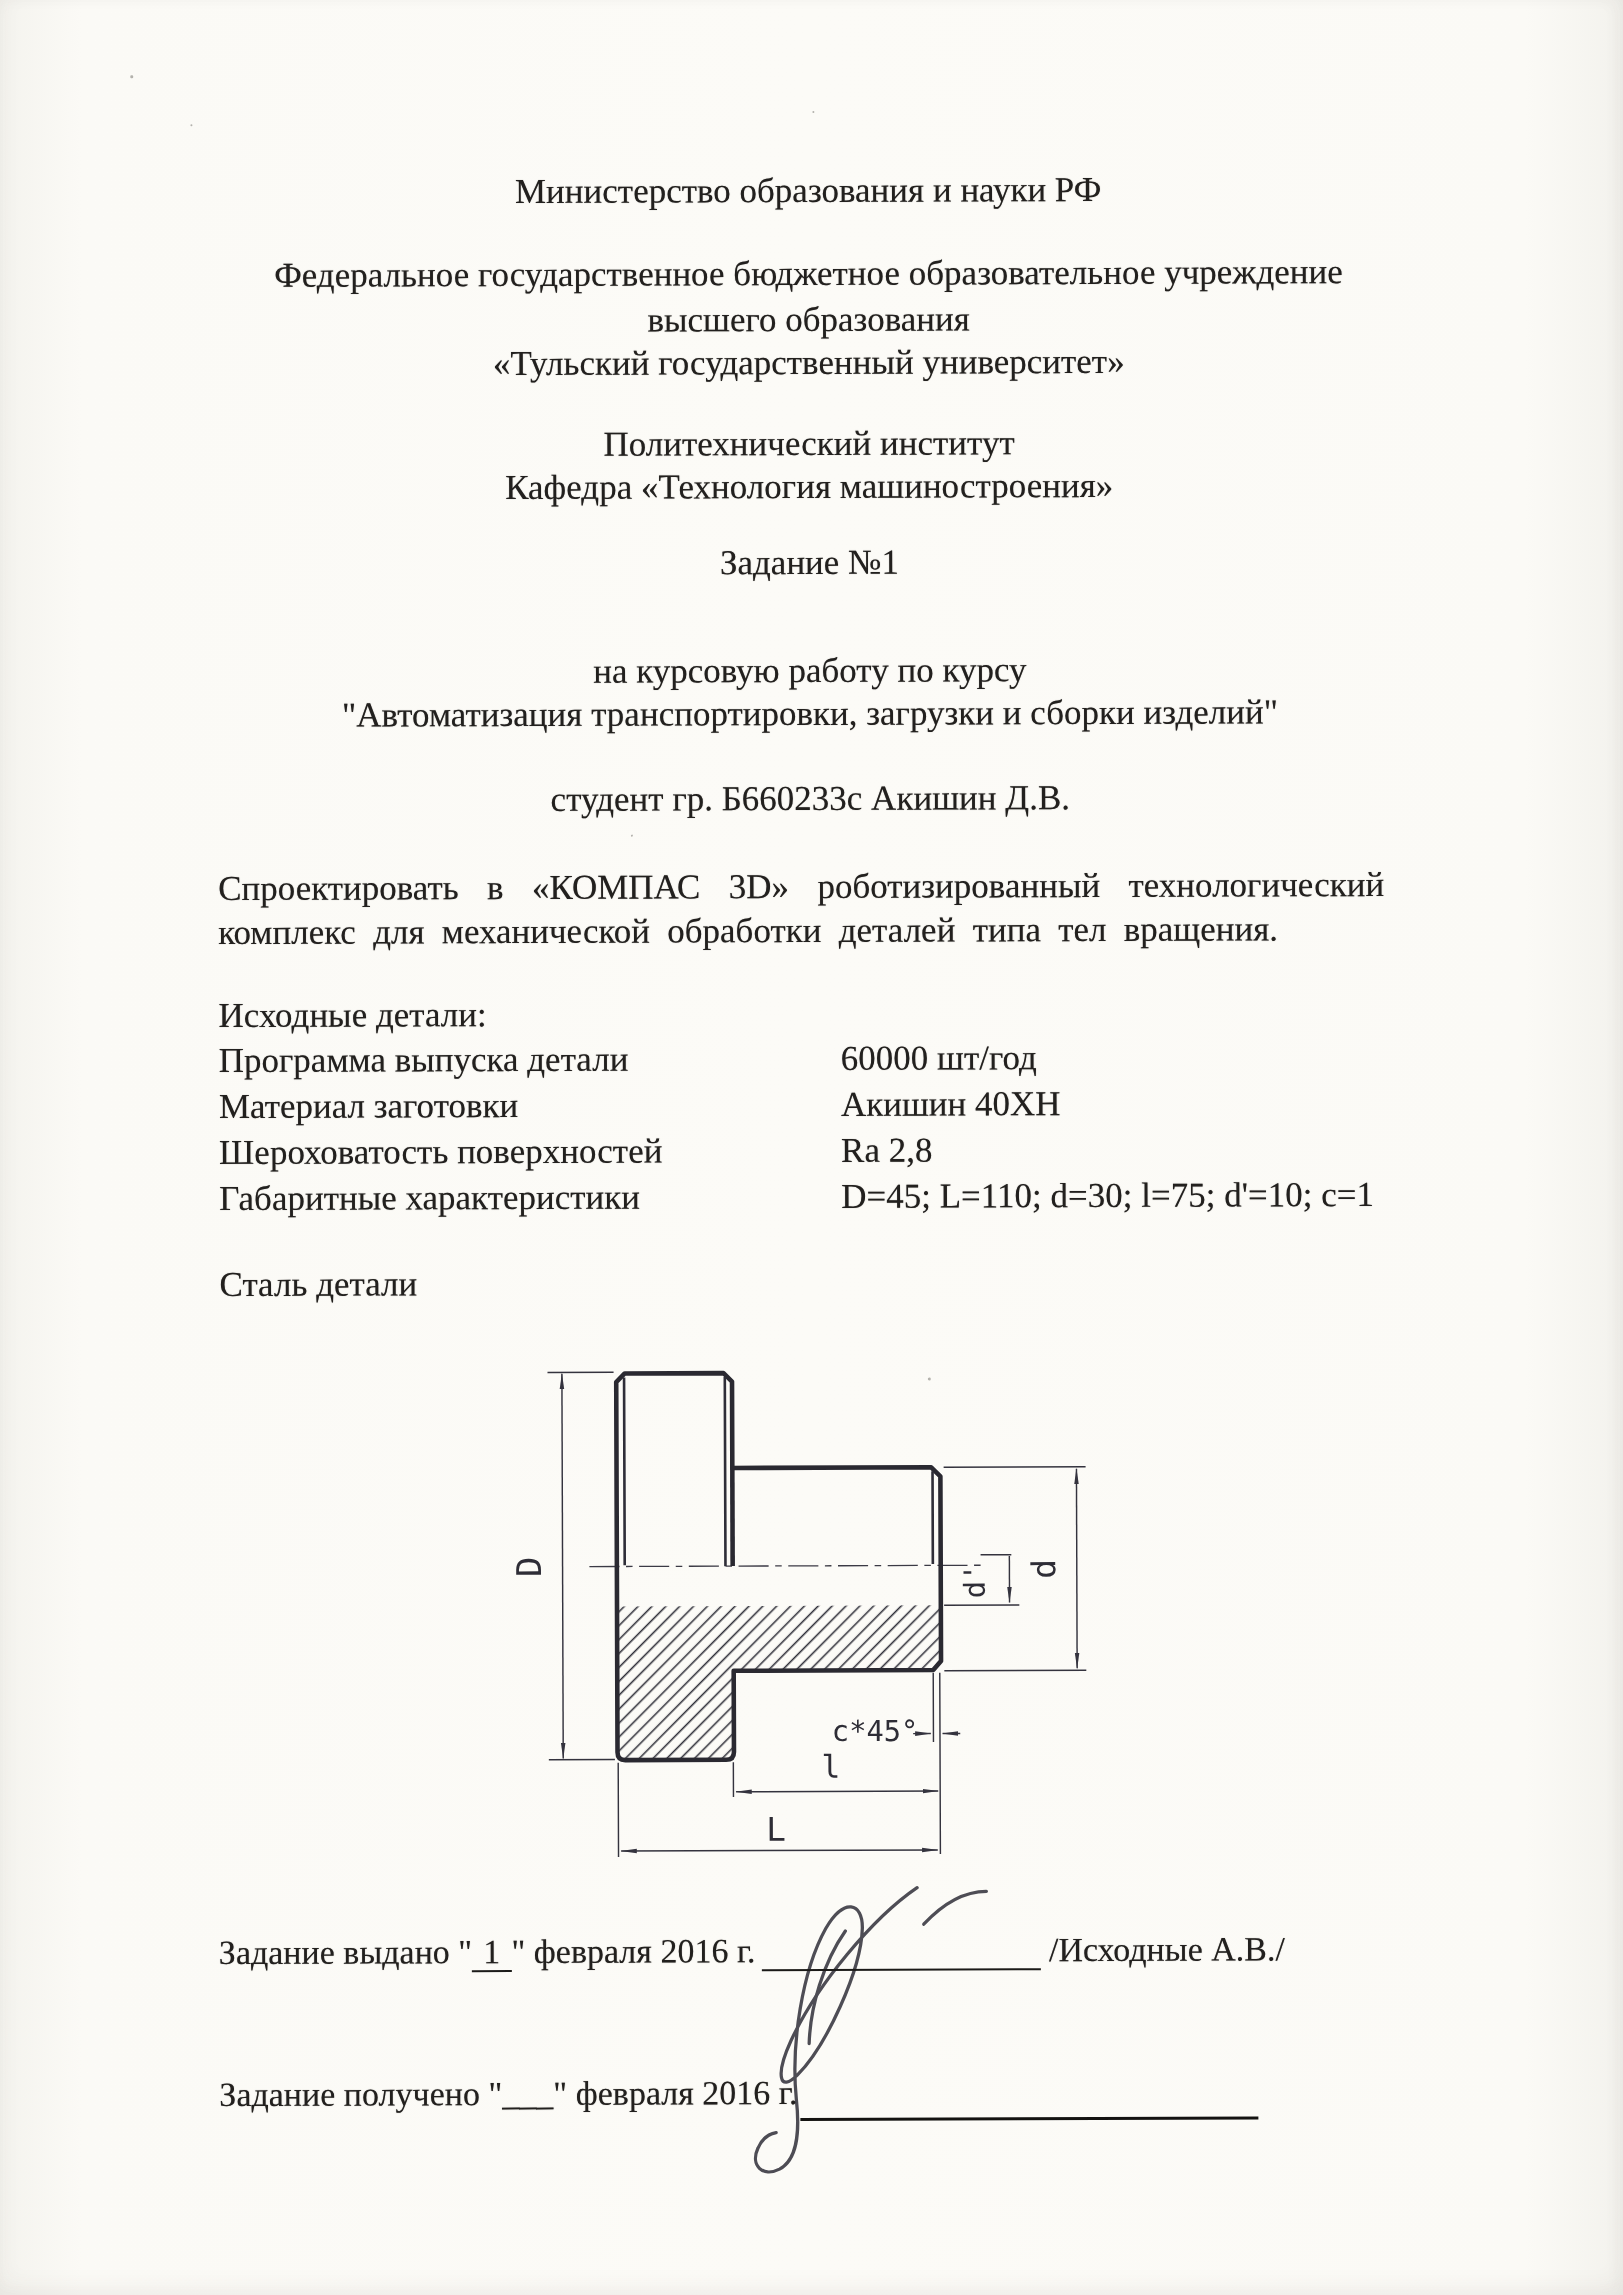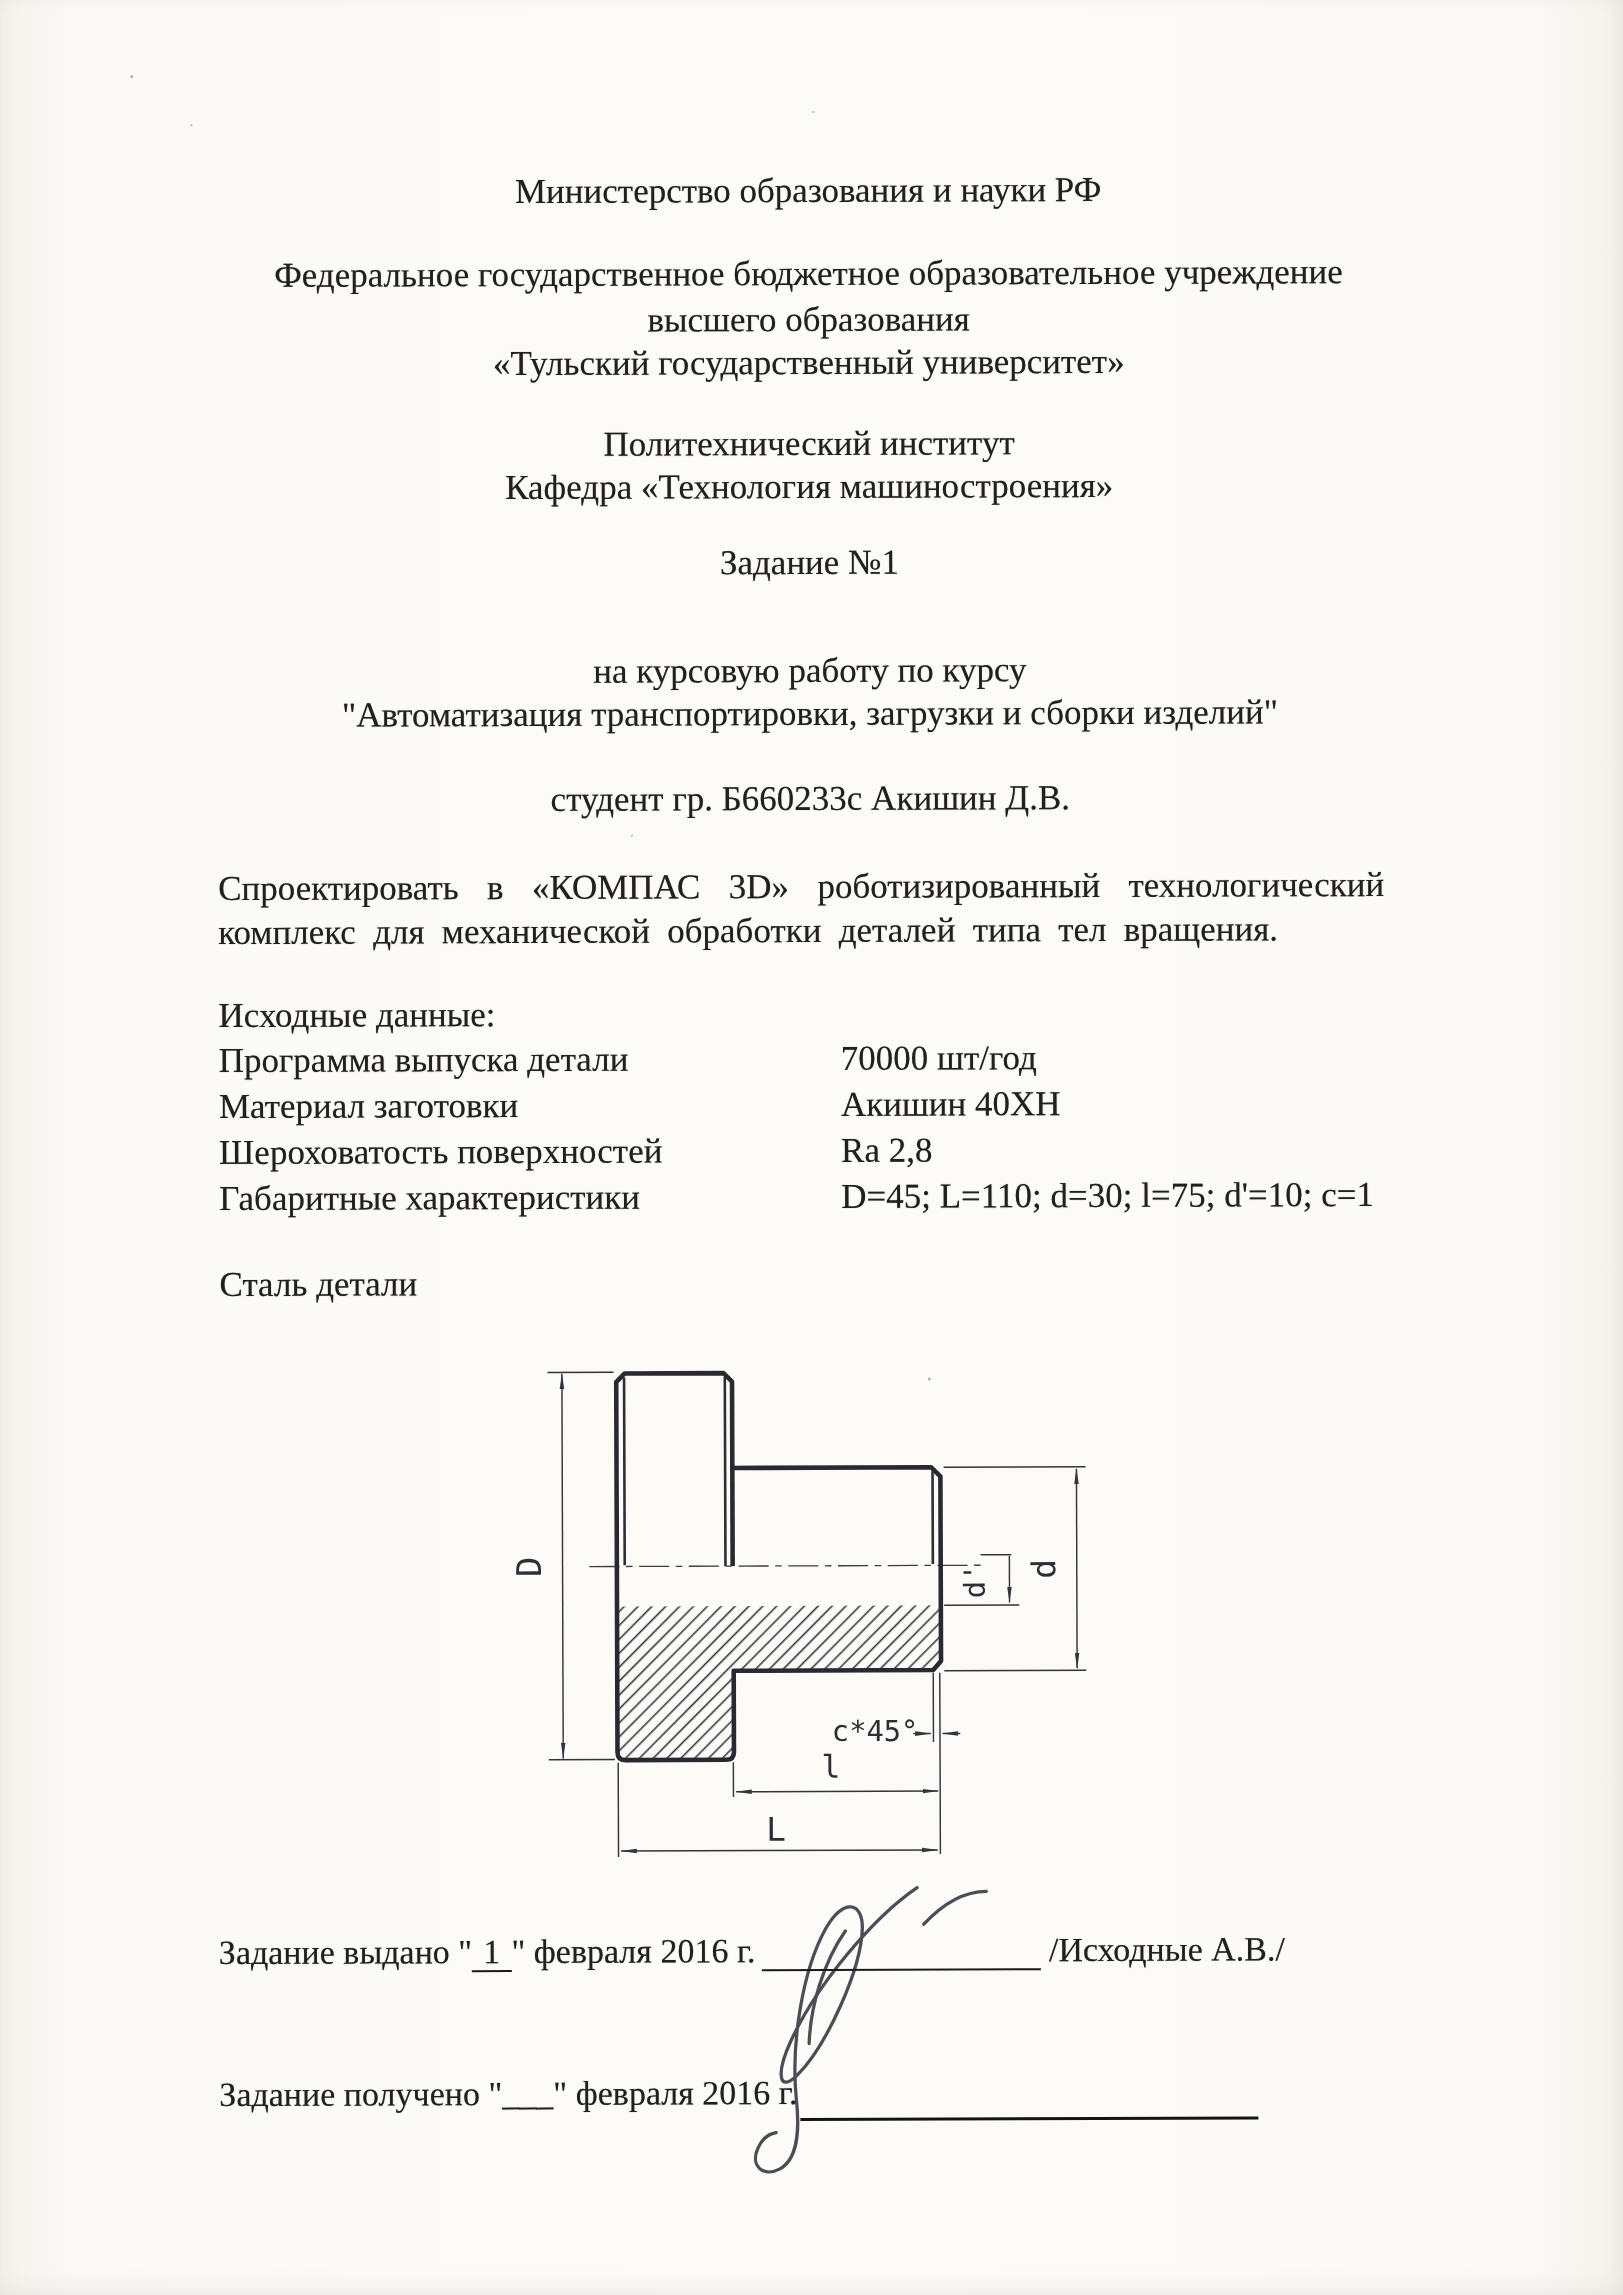--- a/index.html
+++ b/index.html
@@ -67,7 +67,7 @@
     <div class="l2">комплекс для механической обработки деталей типа тел вращения.</div>
   </div>
 
-  <div class="left txt" style="left:219px; top:994px">Исходные данные:</div>
+  <div class="left txt" style="left:219px; top:994px">Исходные детали:</div>
 
   <div class="data-table txt">
     <div class="drow">

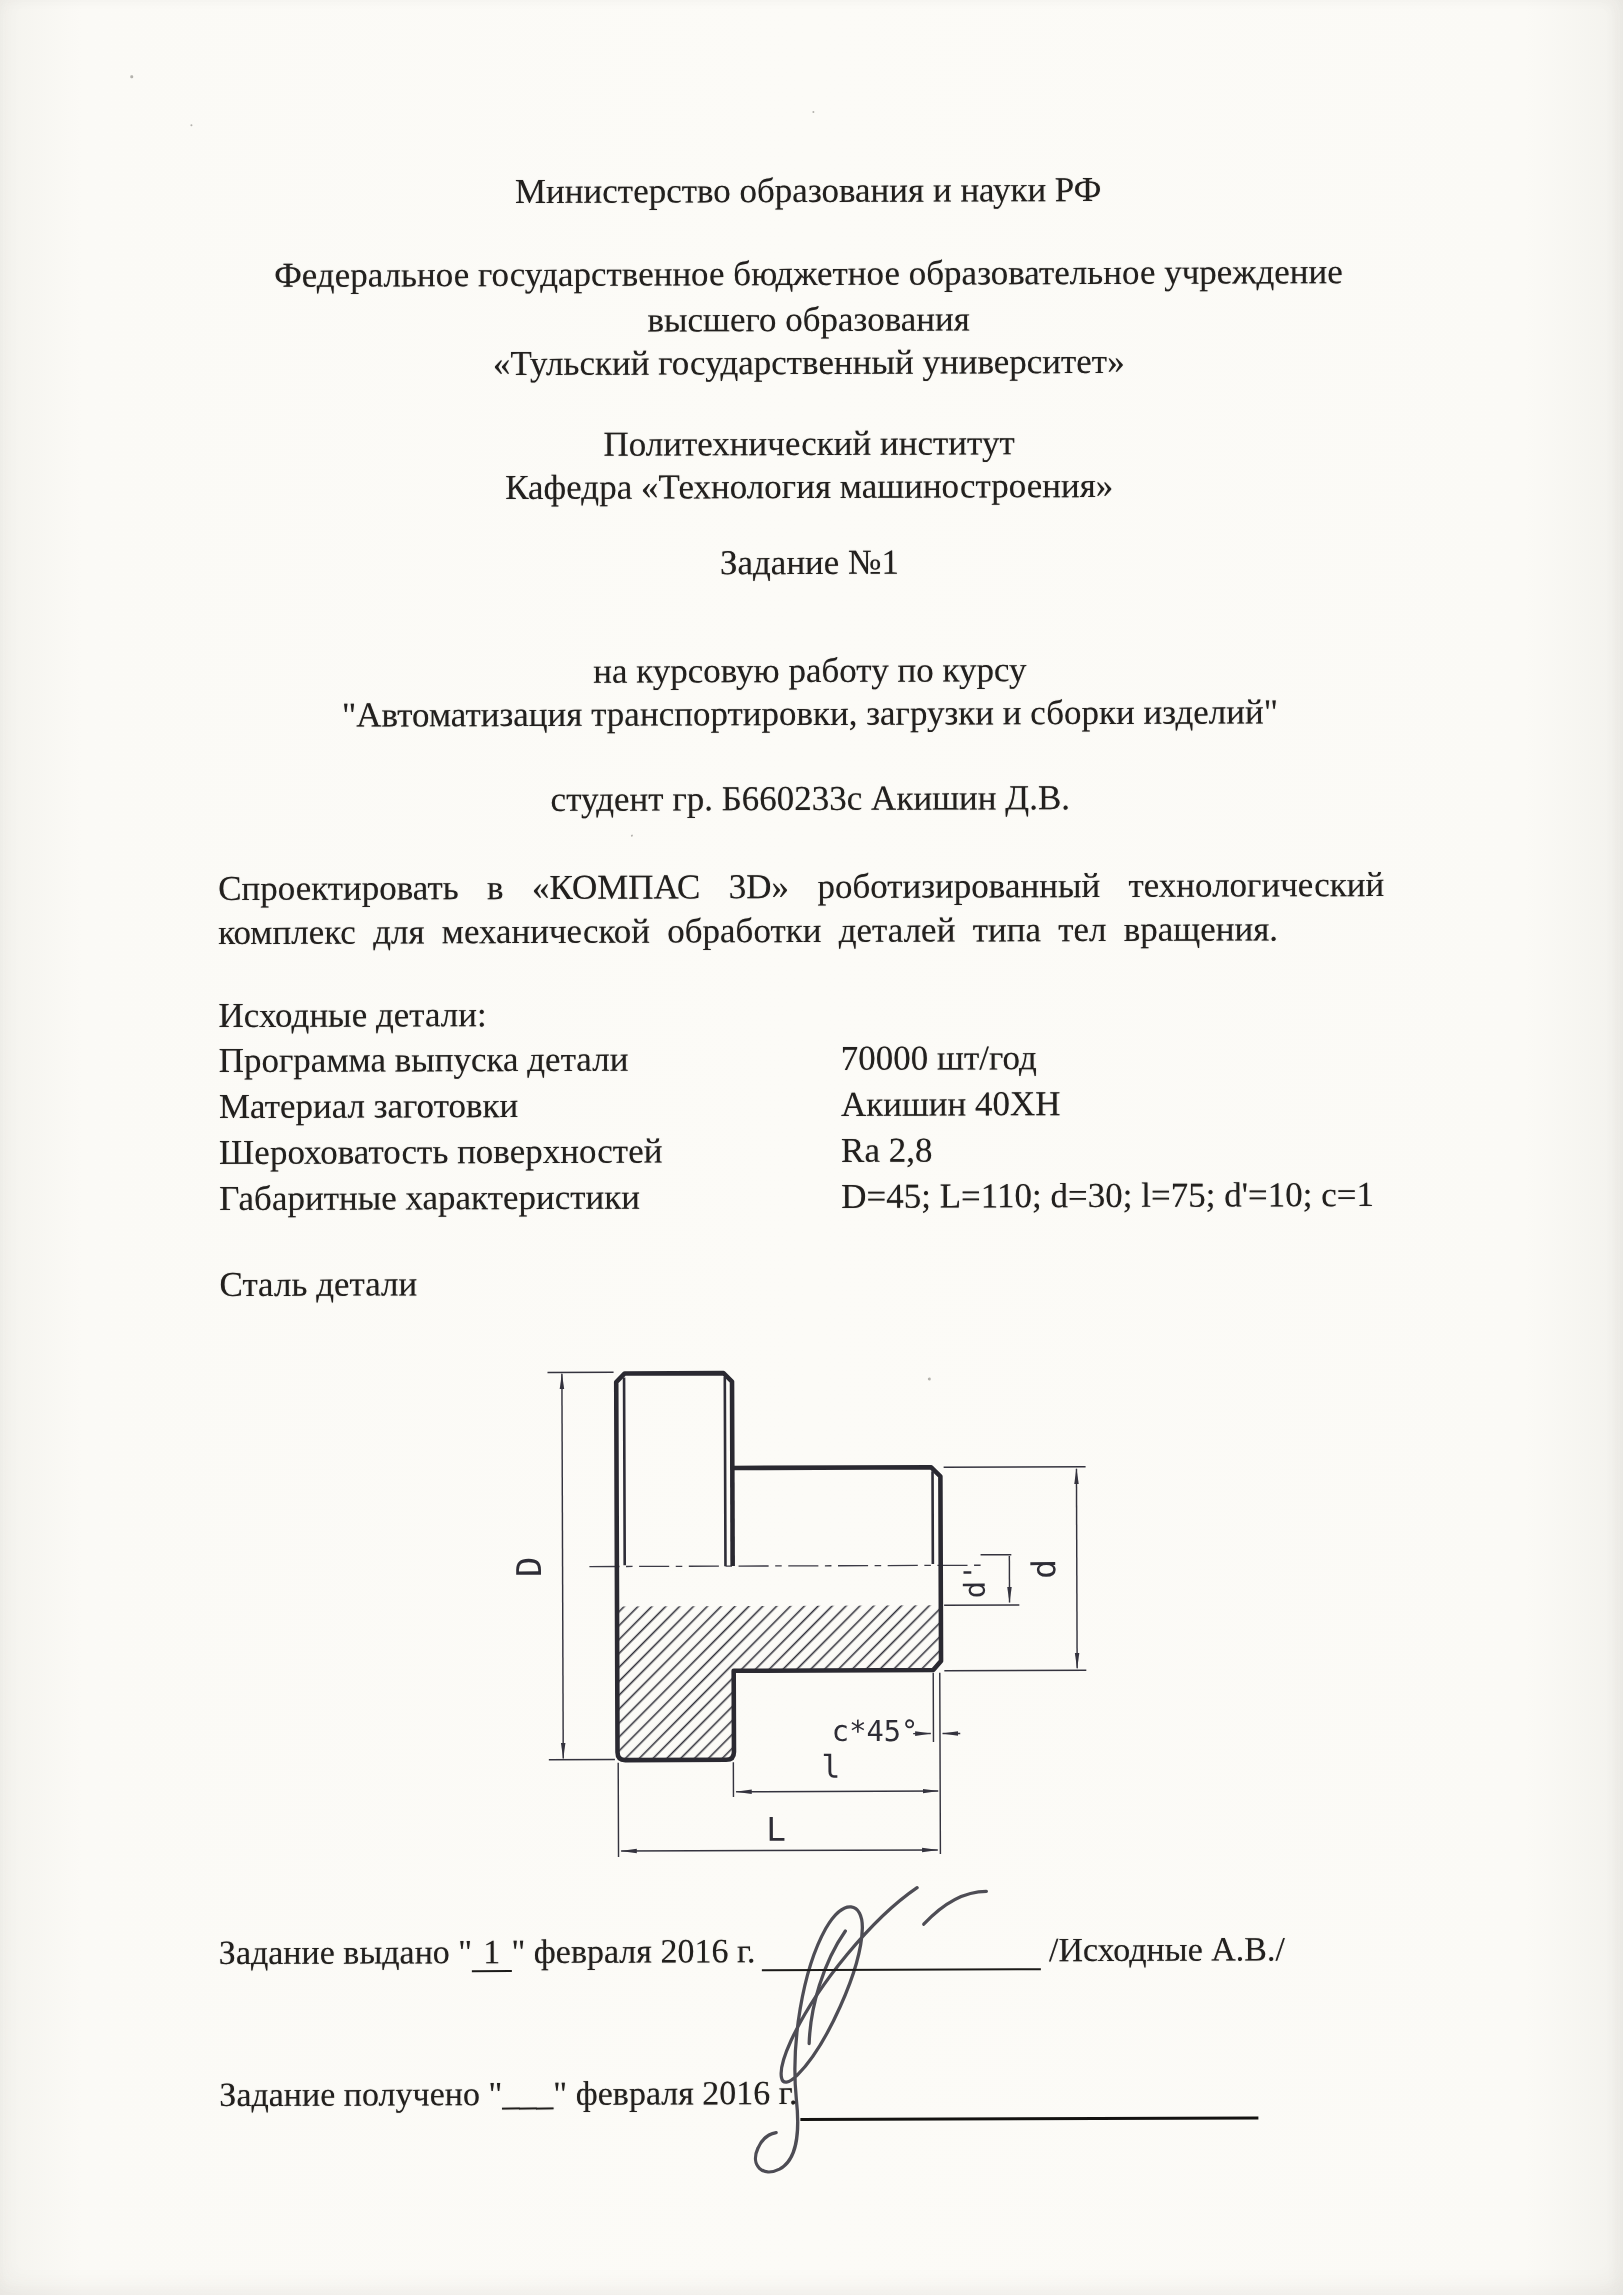--- a/index.html
+++ b/index.html
@@ -72,7 +72,7 @@
   <div class="data-table txt">
     <div class="drow">
       <span class="dlabel">Программа выпуска детали</span>
-      <span class="dval">70000 шт/год</span>
+      <span class="dval">60000 шт/год</span>
     </div>
     <div class="drow">
       <span class="dlabel">Материал заготовки</span>

